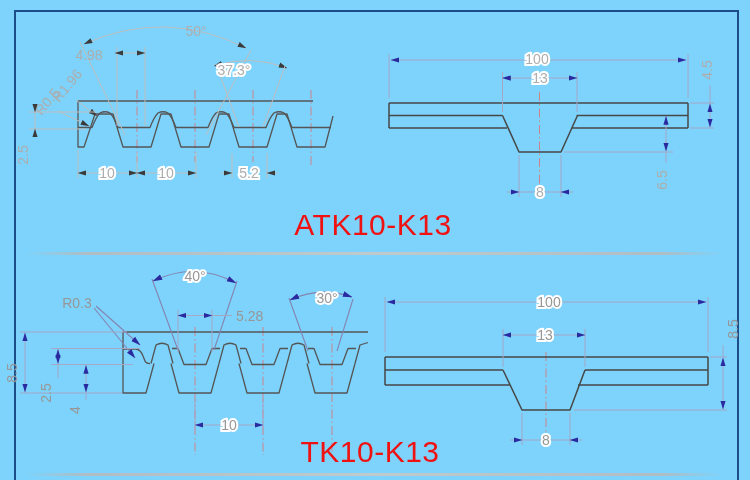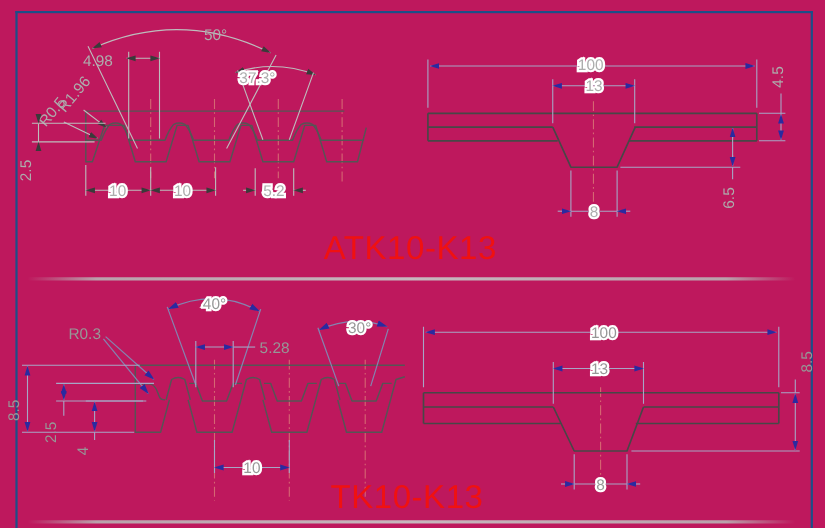--- a/index.html
+++ b/index.html
@@ -3,7 +3,7 @@
 <meta charset="utf-8">
 <style>
   html,body{margin:0;padding:0;background:#ffffff;}
-  .page{position:relative;width:750px;height:480px;background:#be185d;overflow:hidden;
+  .page{position:relative;width:750px;height:480px;background:#7dd3fc;overflow:hidden;
         font-family:"Liberation Sans",sans-serif;}
   .frame{position:absolute;left:14px;top:10px;width:721px;height:478px;
          border:2px solid #1b4e88;border-bottom:0;pointer-events:none;}

